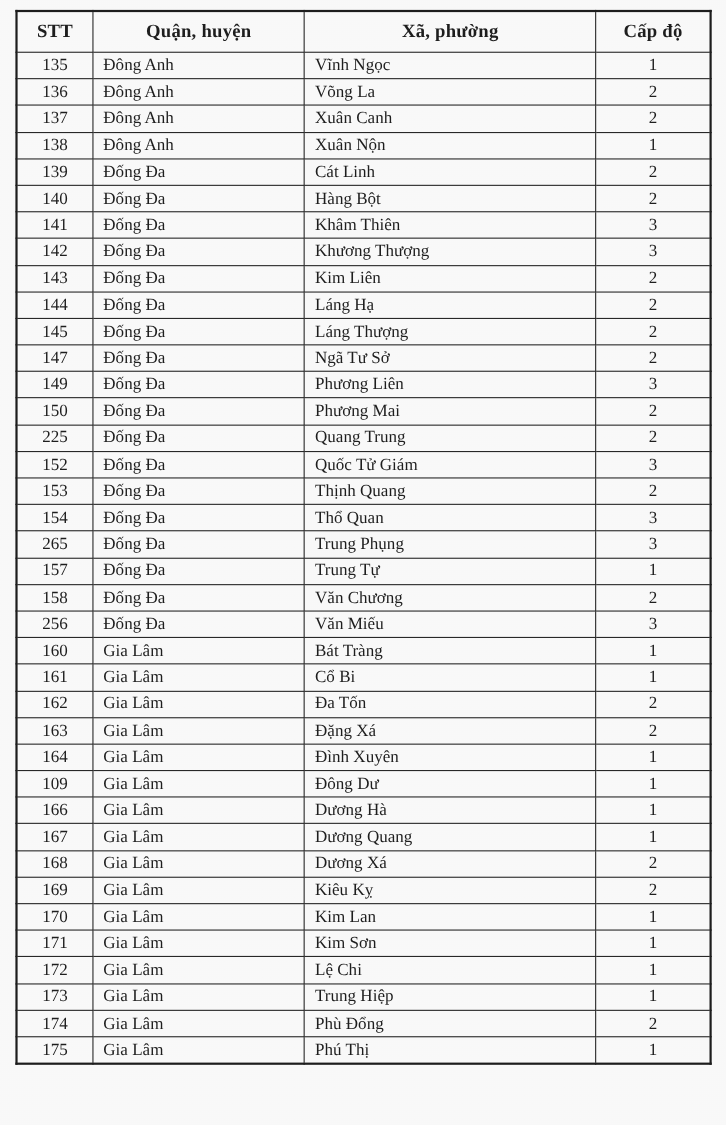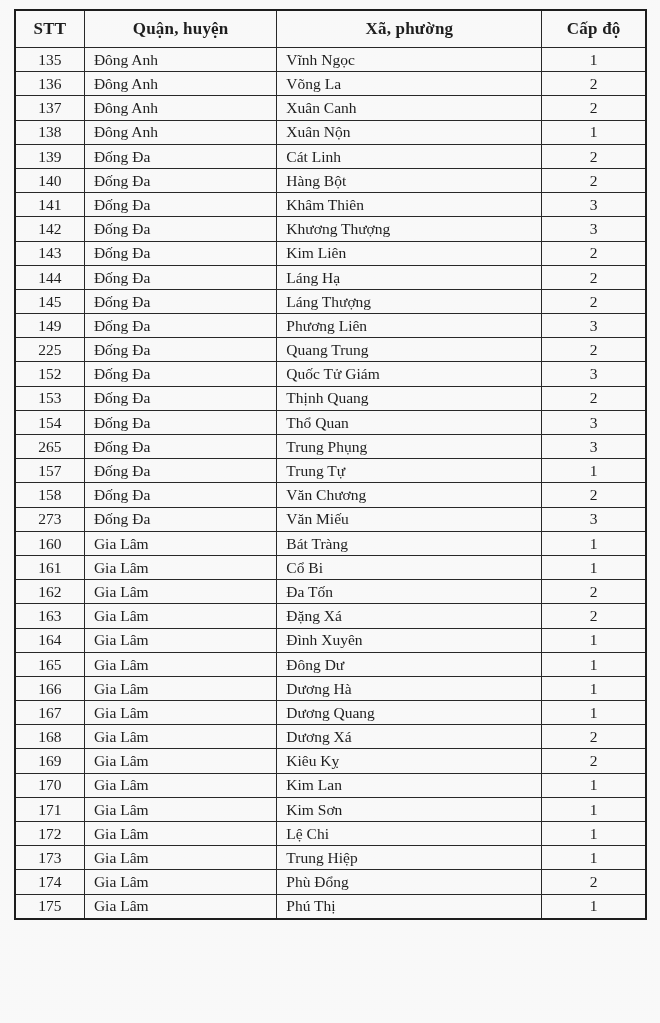--- a/index.html
+++ b/index.html
@@ -144,6 +144,12 @@
           <td class="center">2</td>
         </tr>
         <tr>
+          <td class="center">147</td>
+          <td class="left">Đống Đa</td>
+          <td class="left">Ngã Tư Sở</td>
+          <td class="center">2</td>
+        </tr>
+        <tr>
           <td class="center">149</td>
           <td class="left">Đống Đa</td>
           <td class="left">Phương Liên</td>

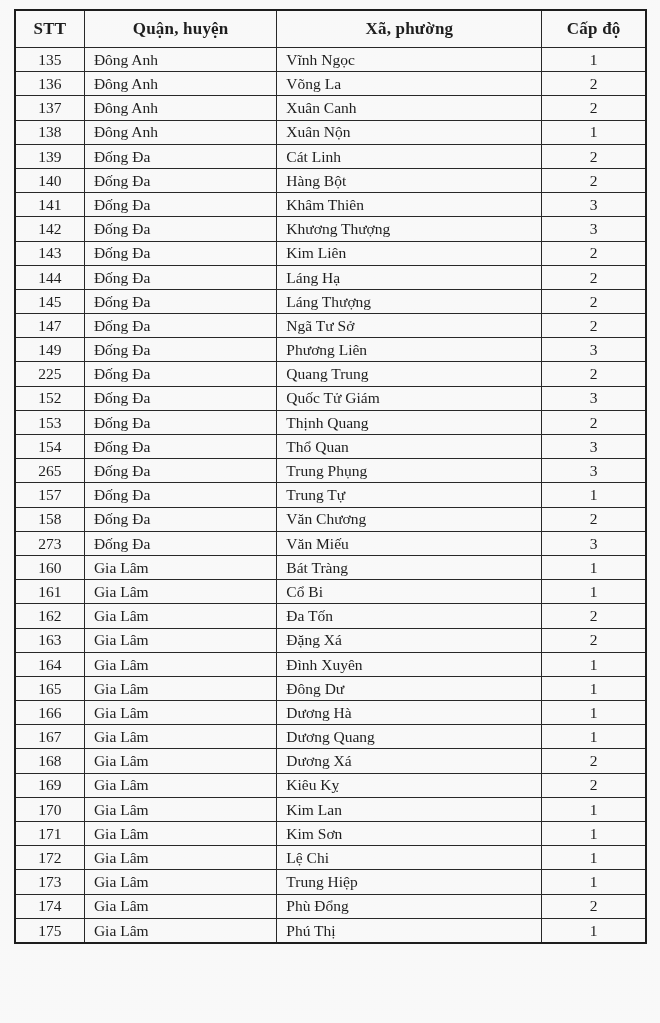--- a/index.html
+++ b/index.html
@@ -156,6 +156,12 @@
           <td class="center">3</td>
         </tr>
         <tr>
+          <td class="center">150</td>
+          <td class="left">Đống Đa</td>
+          <td class="left">Phương Mai</td>
+          <td class="center">2</td>
+        </tr>
+        <tr>
           <td class="center">225</td>
           <td class="left">Đống Đa</td>
           <td class="left">Quang Trung</td>

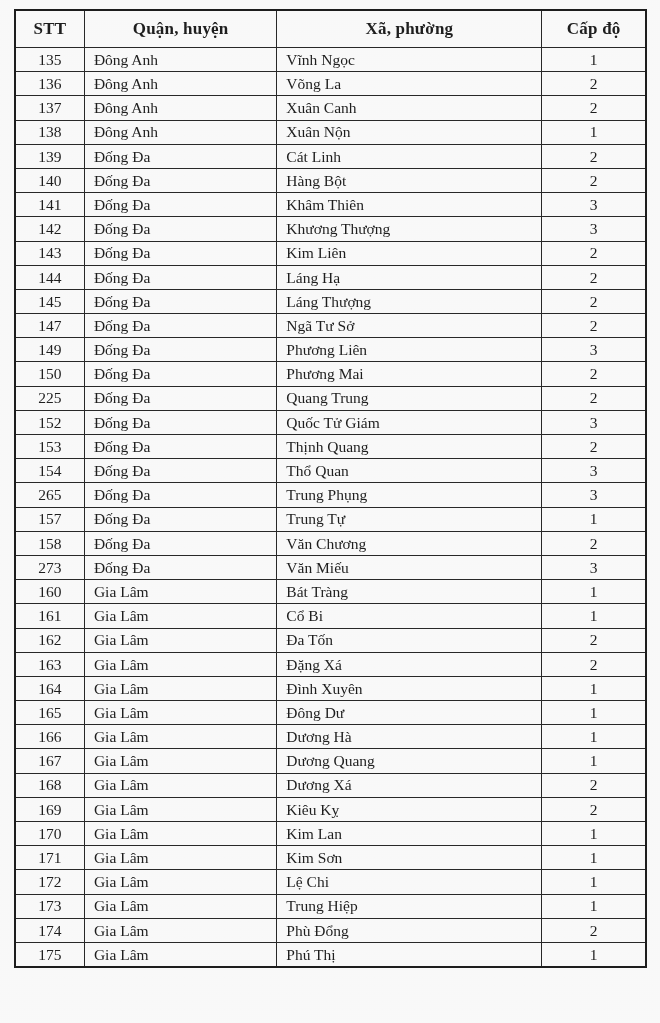--- a/index.html
+++ b/index.html
@@ -204,7 +204,7 @@
           <td class="center">2</td>
         </tr>
         <tr>
-          <td class="center">273</td>
+          <td class="center">256</td>
           <td class="left">Đống Đa</td>
           <td class="left">Văn Miếu</td>
           <td class="center">3</td>

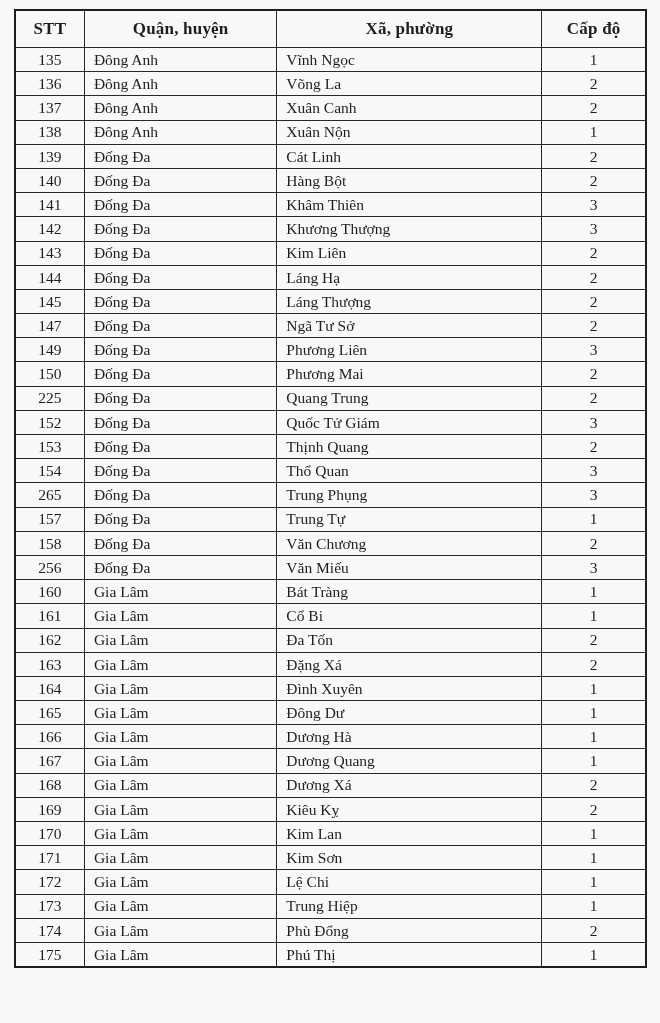--- a/index.html
+++ b/index.html
@@ -240,7 +240,7 @@
           <td class="center">1</td>
         </tr>
         <tr>
-          <td class="center">165</td>
+          <td class="center">109</td>
           <td class="left">Gia Lâm</td>
           <td class="left">Đông Dư</td>
           <td class="center">1</td>

